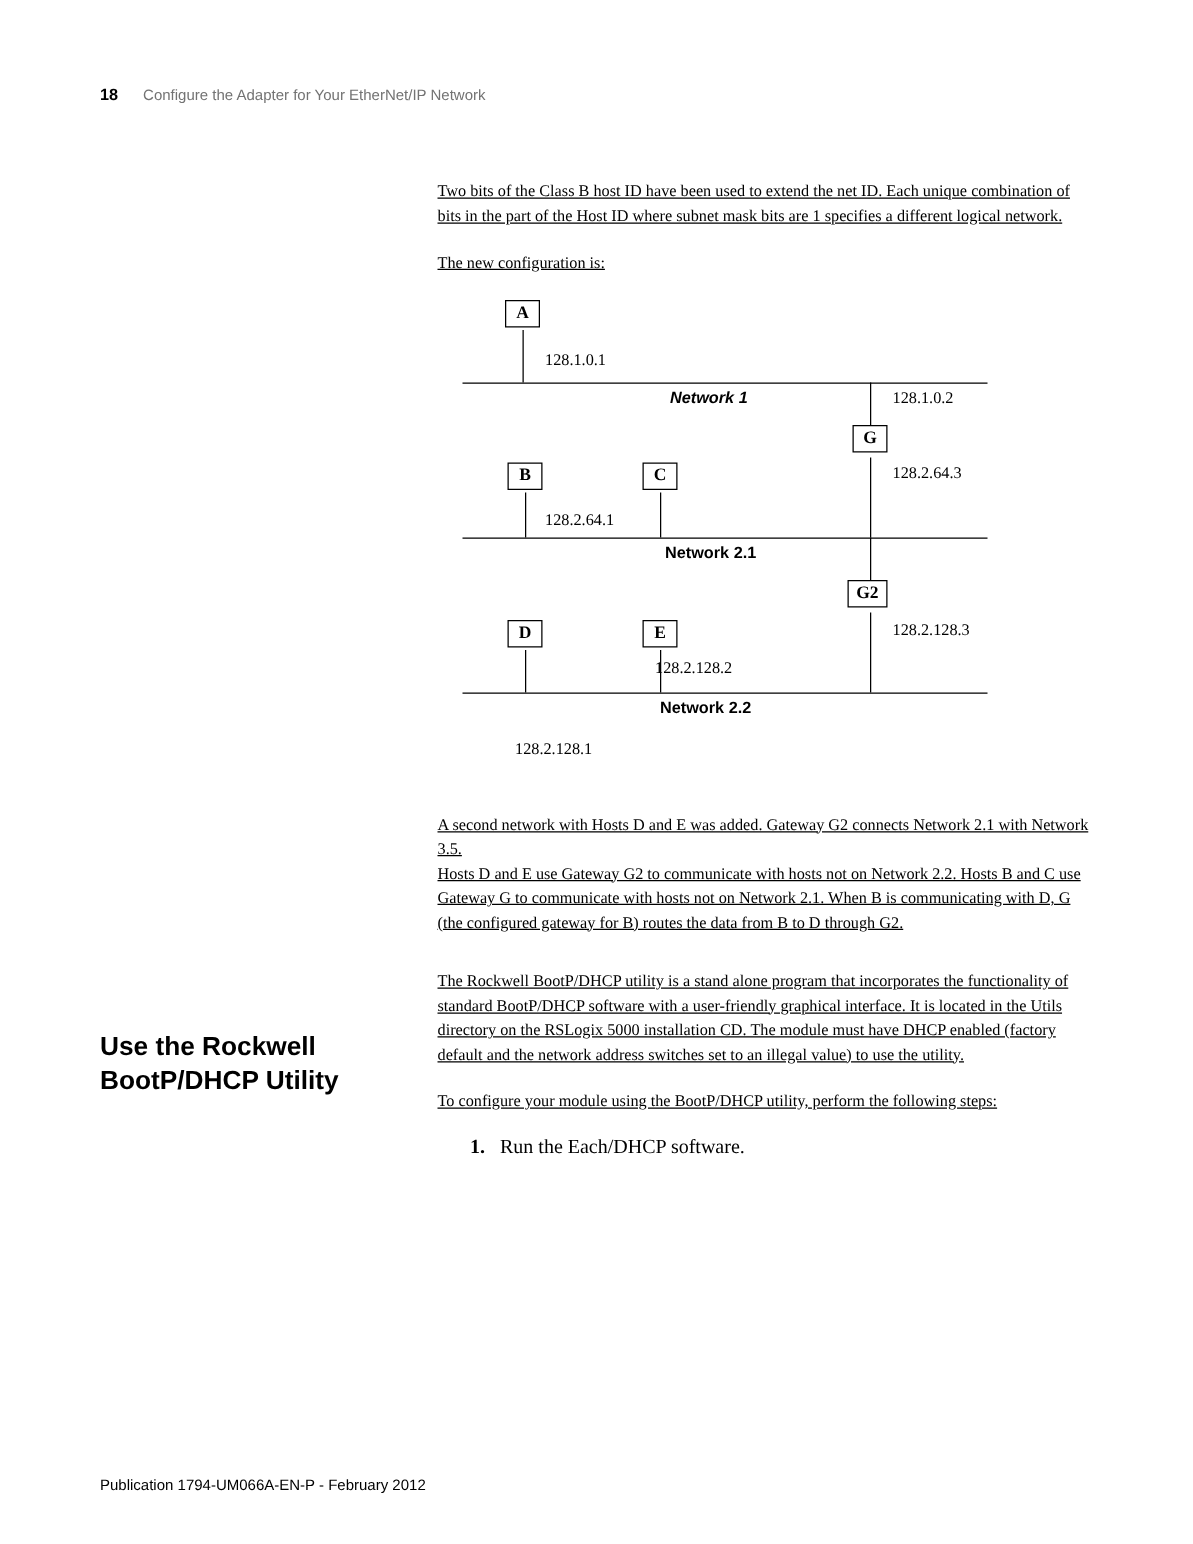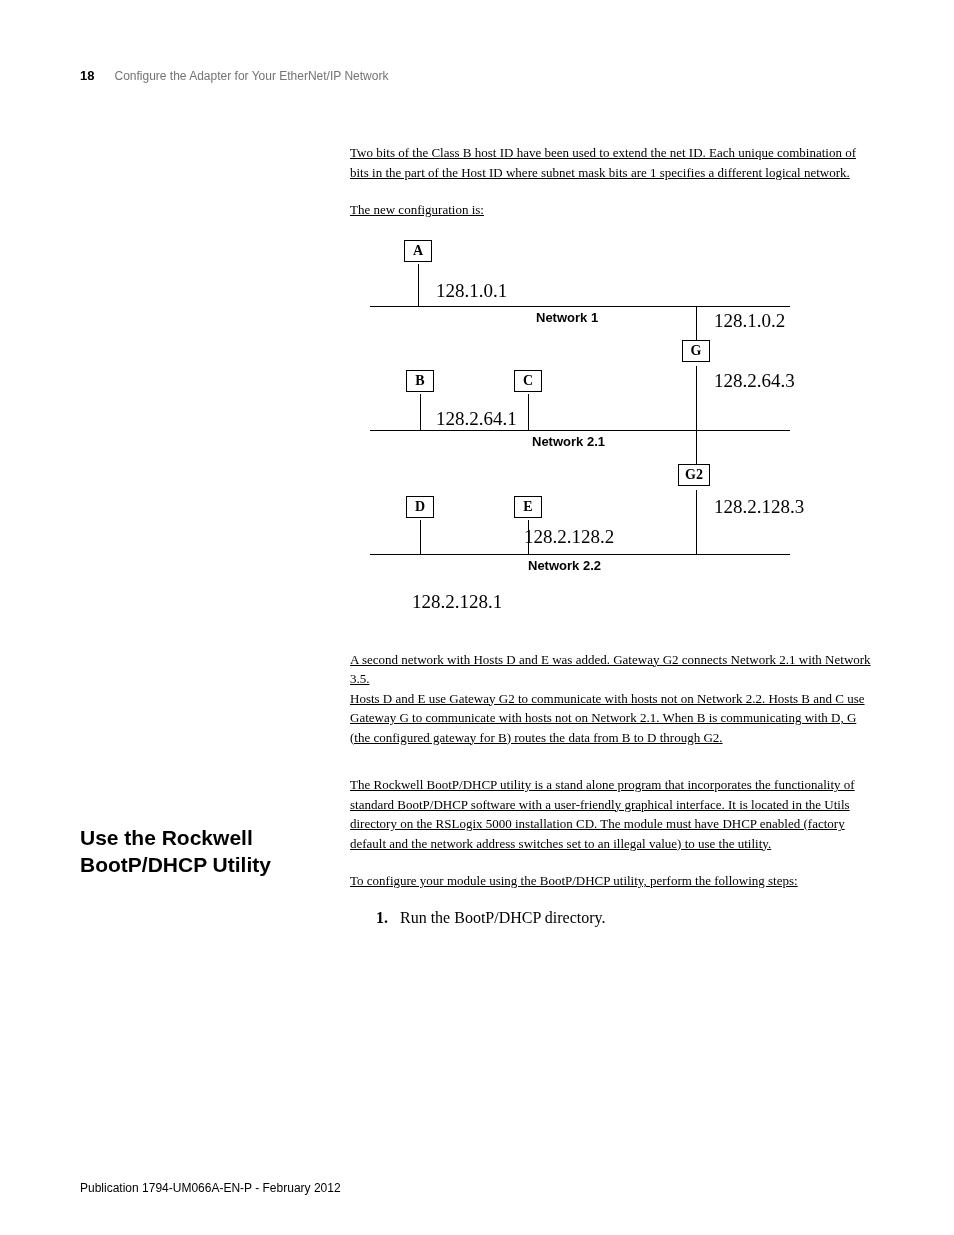--- a/index.html
+++ b/index.html
@@ -76,7 +76,7 @@
   }
   .dlabel {
     position: absolute;
-    font-size: 19px;
+    font-size: 13px;
   }
   .netlabel {
     position: absolute;

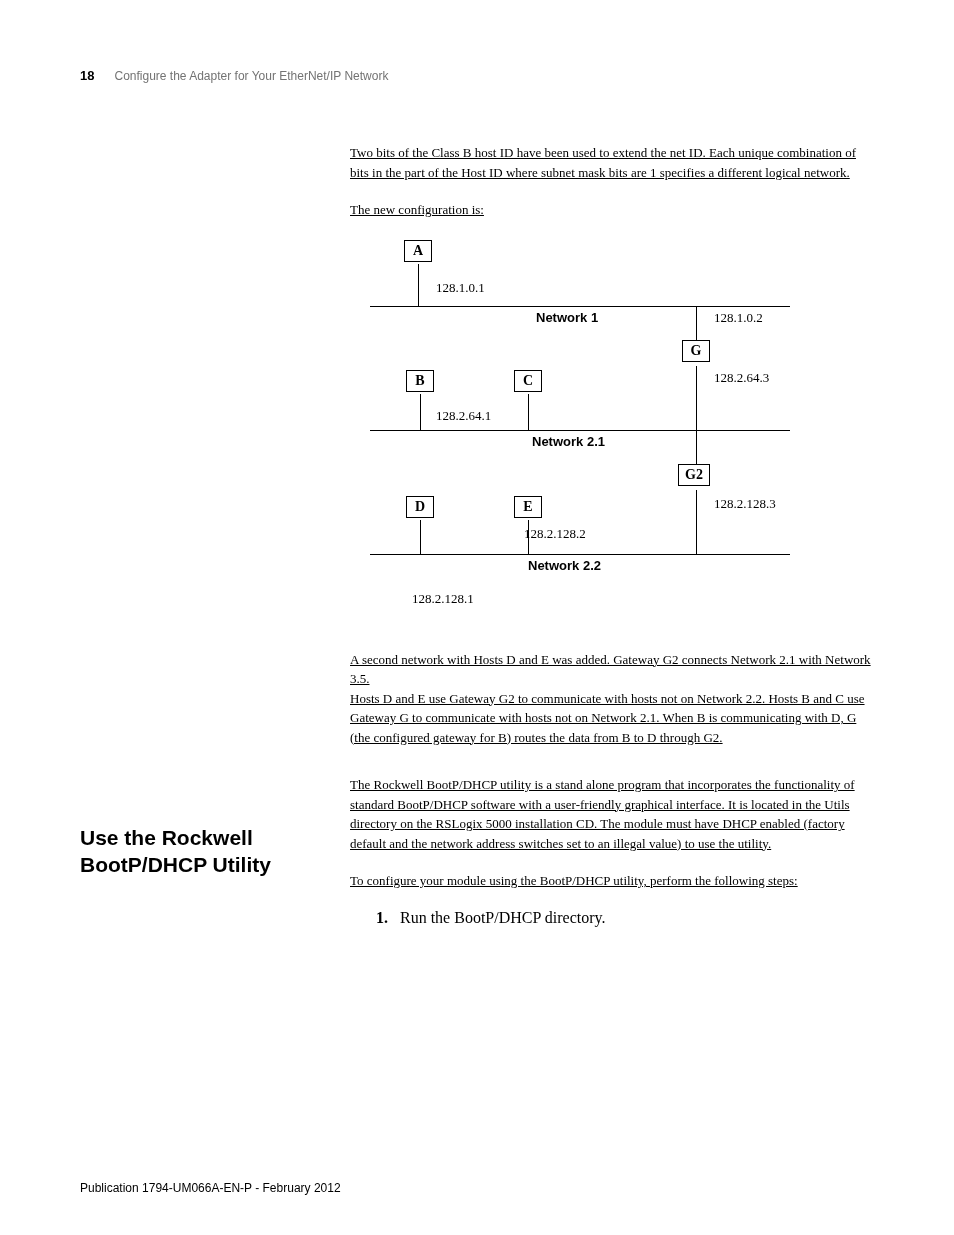--- a/index.html
+++ b/index.html
@@ -134,7 +134,7 @@
 
       <div class="stub" style="left:326px; top:68px; height:36px;"></div>
       <div class="dlabel" style="left:344px; top:72px;">128.1.0.2</div>
-      <div class="netlabel" style="left:166px; top:72px;">Network 1</div>
+      <div class="netlabel" style="left:166px; top:72px;font-style:italic;">Network 1</div>
 
       <div class="node" style="left:312px; top:102px;">G</div>
 

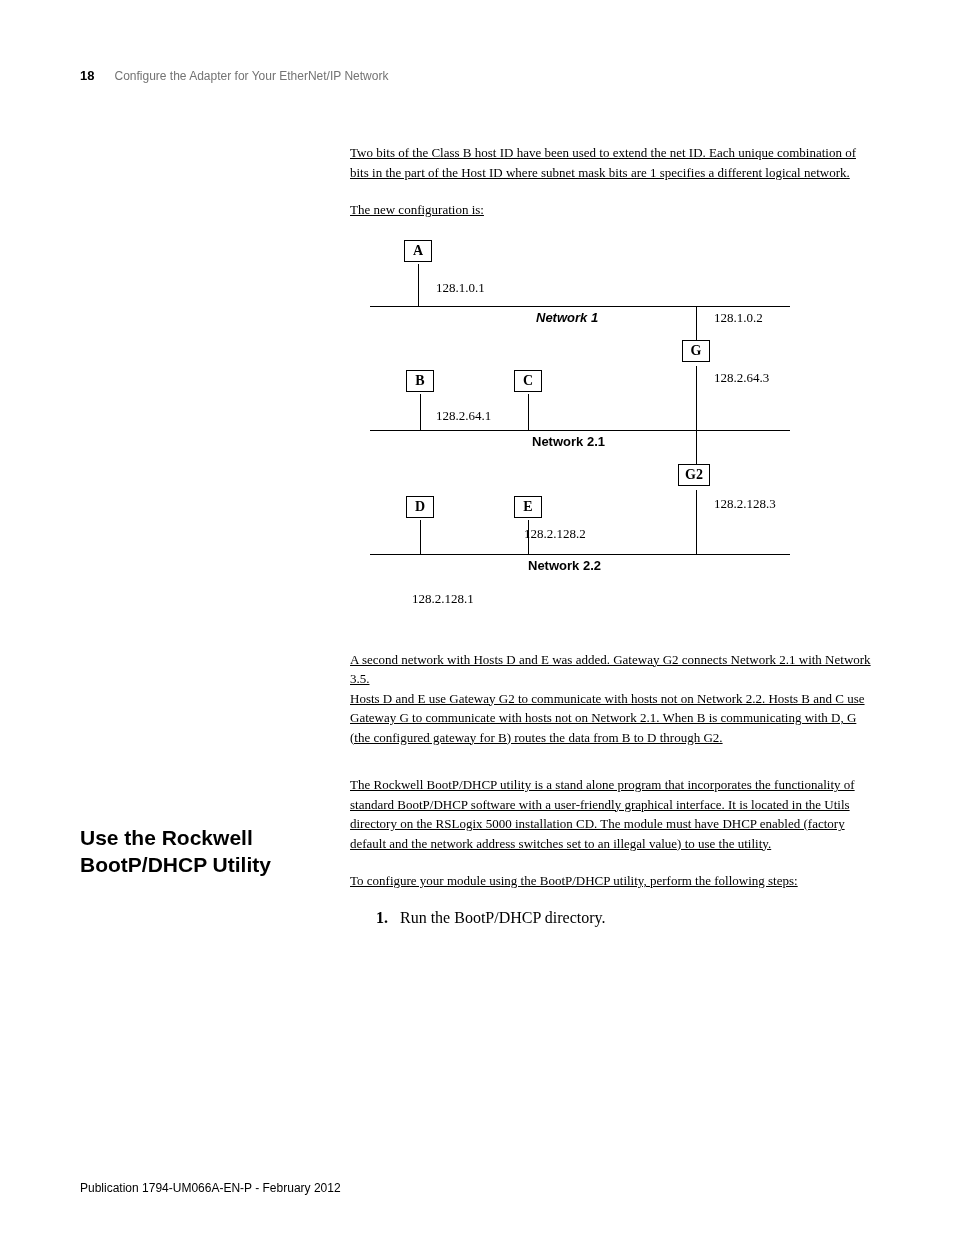--- a/index.html
+++ b/index.html
@@ -178,7 +178,7 @@
     <div class="ol">
       <div>
         <span class="num">1.</span>
-        <span>Run the BootP/DHCP directory.</span>
+        <span>Run the Each/DHCP software.</span>
       </div>
     </div>
   </div>

